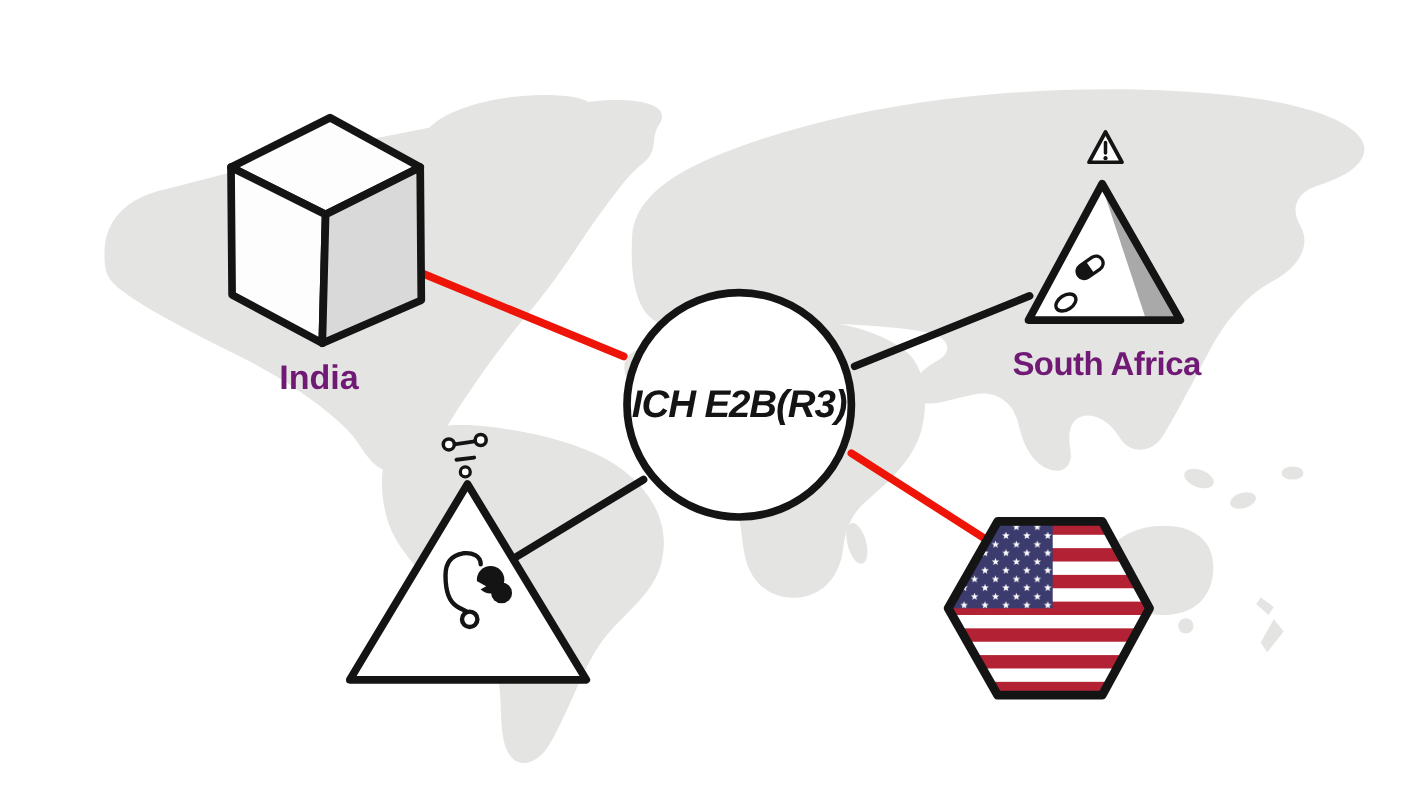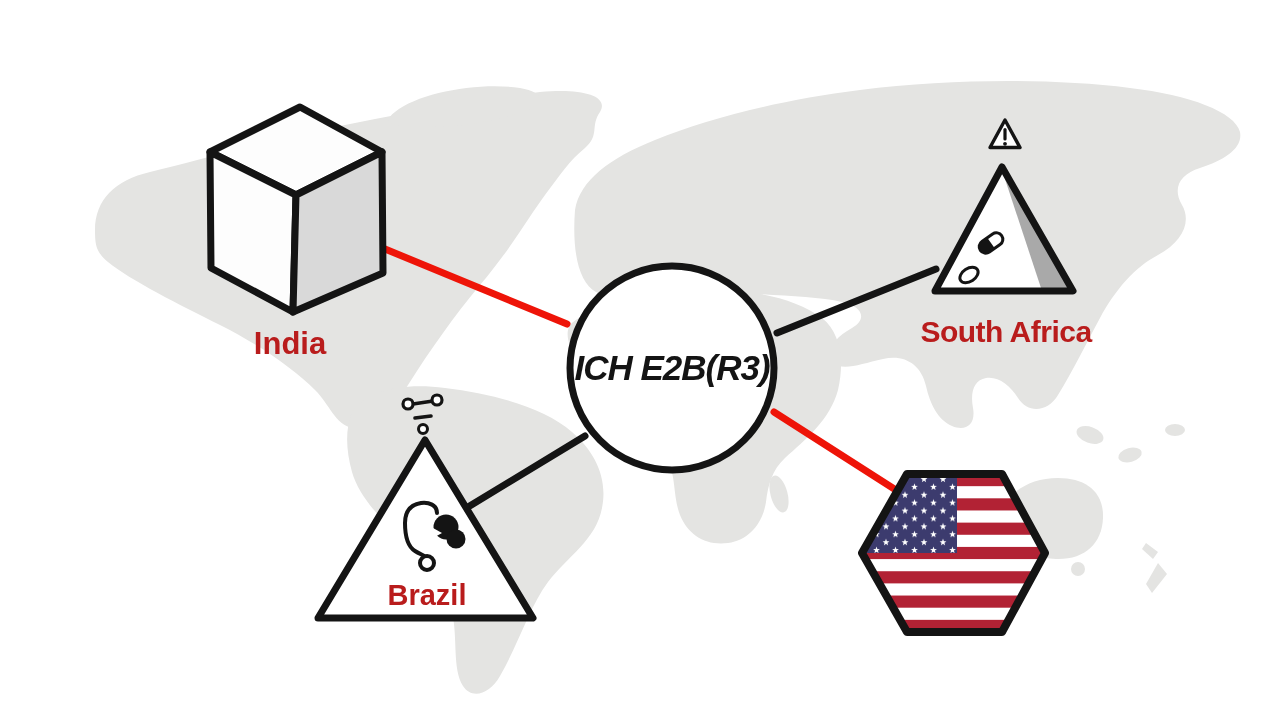--- a/index.html
+++ b/index.html
@@ -9,7 +9,7 @@
   }
   .stage svg{position:absolute;left:0;top:0;}
   .label{
-    position:absolute;font-weight:bold;color:#b91c1c;text-align:center;
+    position:absolute;font-weight:bold;color:#701a75;text-align:center;
     line-height:1.1;user-select:none;
   }
   .label-india{left:229px;top:327px;width:122px;font-size:31px;}

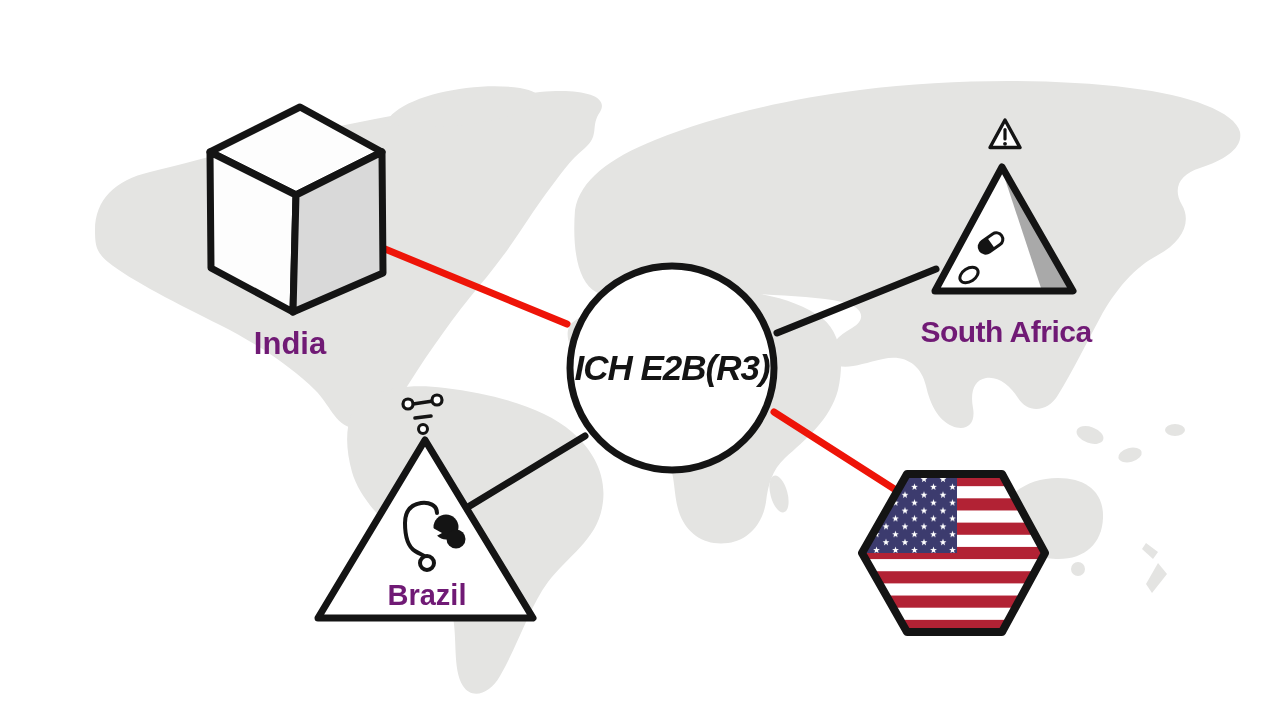--- a/index.html
+++ b/index.html
@@ -129,7 +129,6 @@
   <div class="label label-center">ICH E2B(R3)</div>
   <div class="label label-india">India</div>
   <div class="label label-south-africa">South Africa</div>
-  <div class="label label-brazil">Brazil</div>
 
 </div>
 

